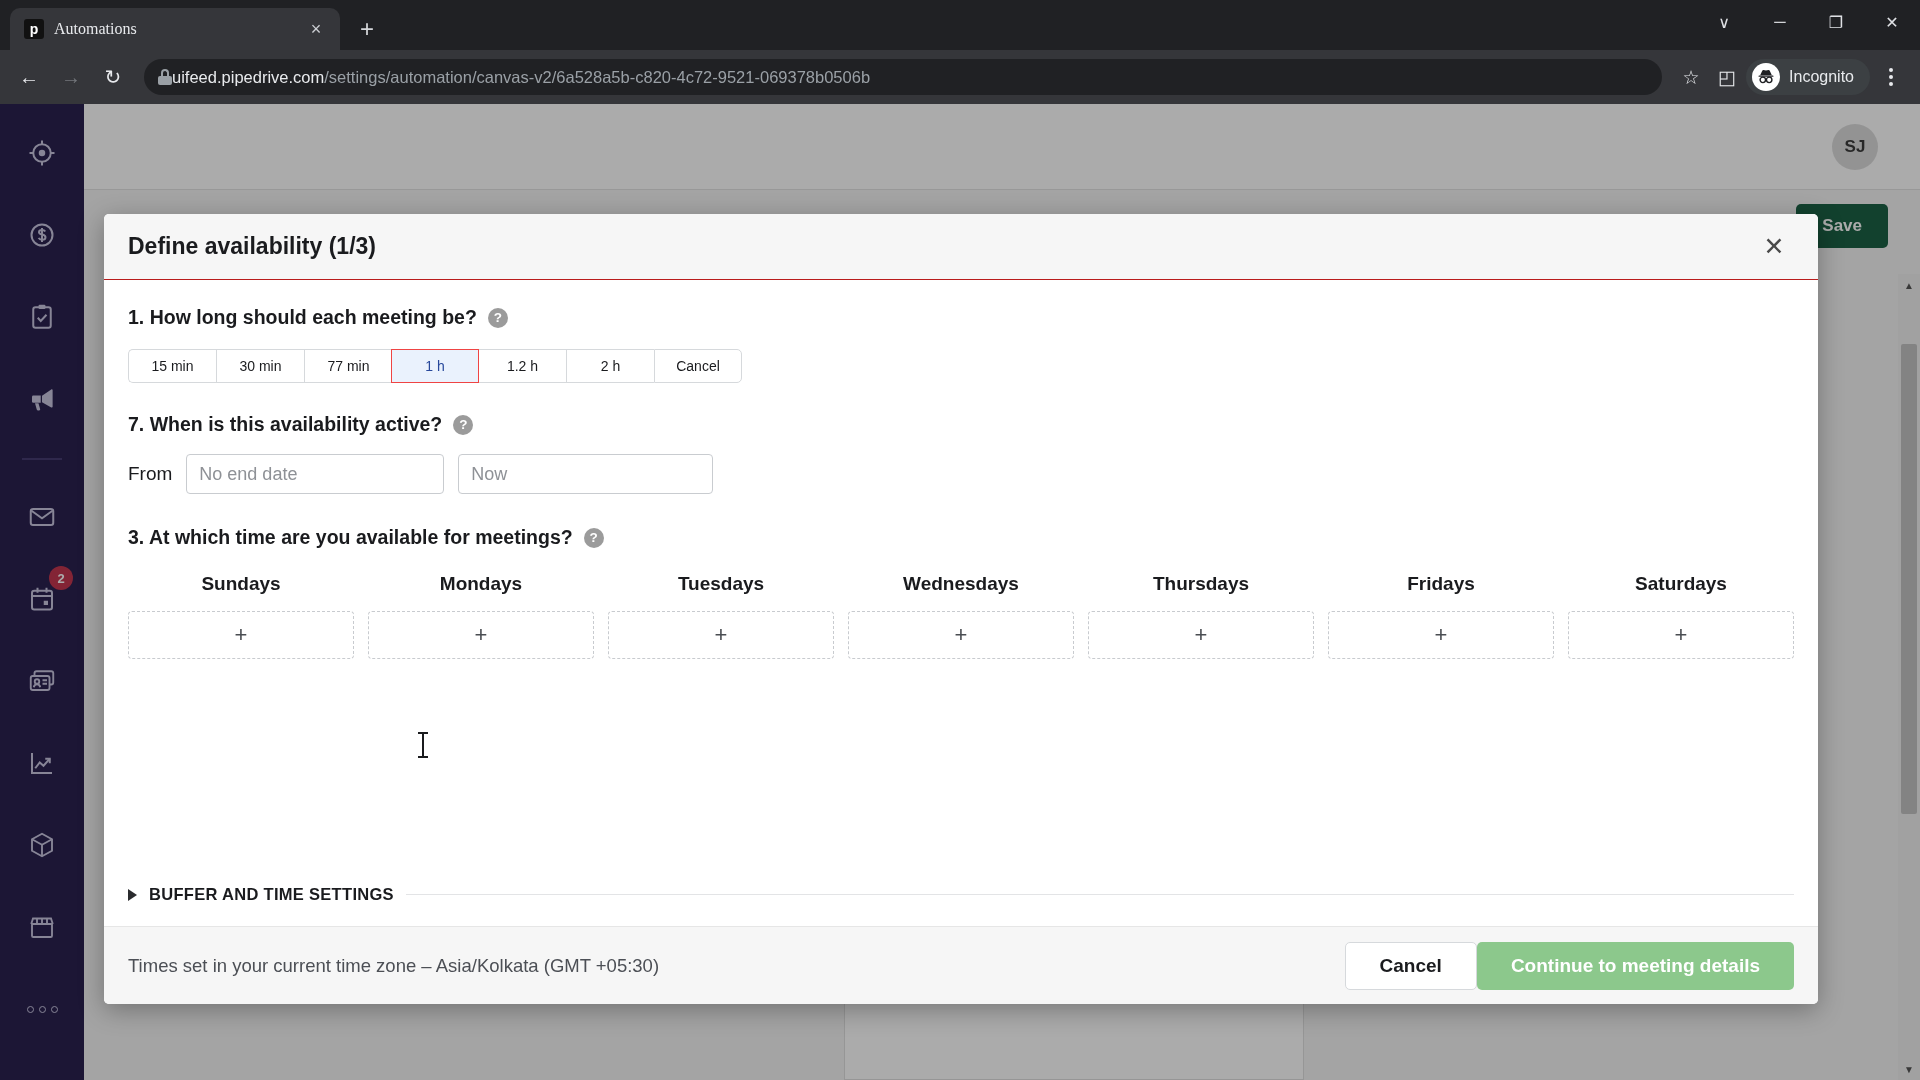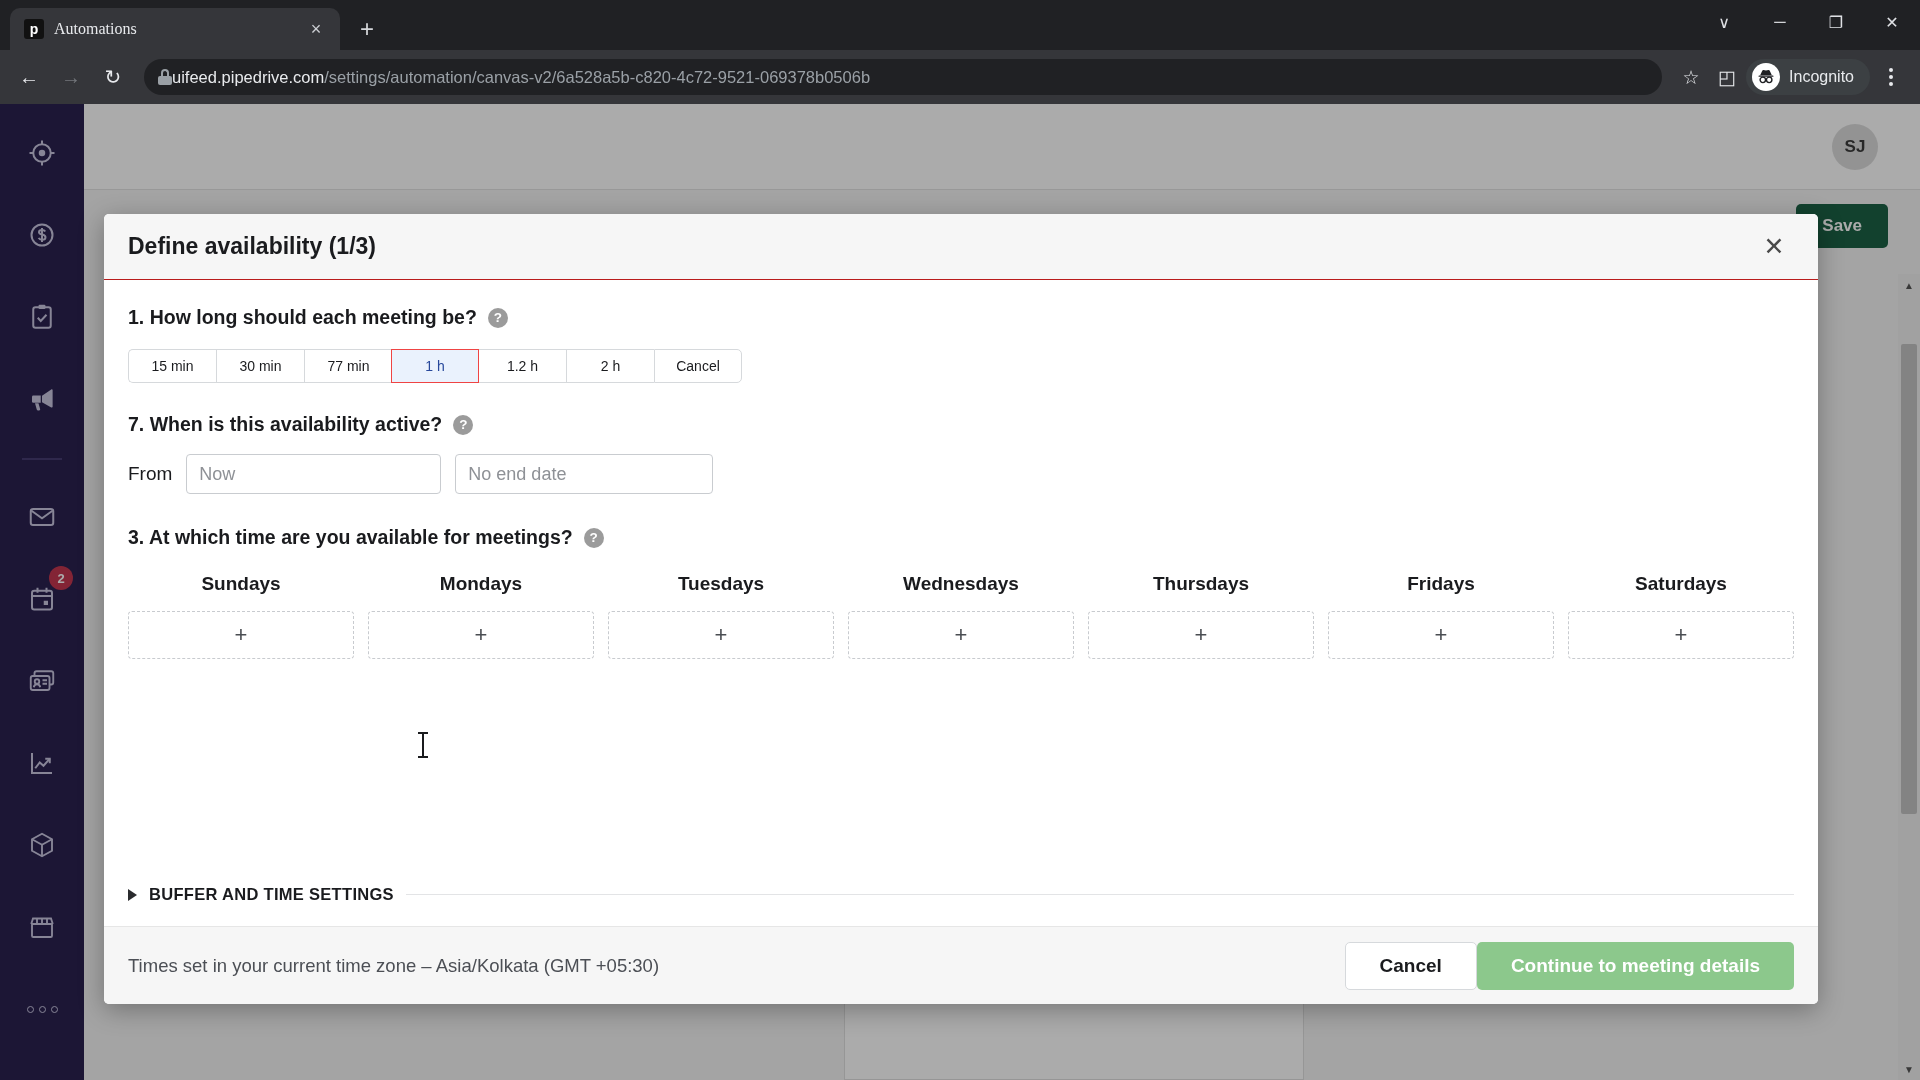--- a/index.html
+++ b/index.html
@@ -438,8 +438,8 @@
         </div>
         <div class="row-from">
           <span class="lbl">From</span>
+          <input id="end-date" class="dt-input" type="text" placeholder="No end date" style="">
           <input id="from-date" class="dt-input" type="text" placeholder="Now" style="">
-          <input id="end-date" class="dt-input" type="text" placeholder="No end date" style="">
         </div>
 
         <div class="q" style="margin-top:32px">

